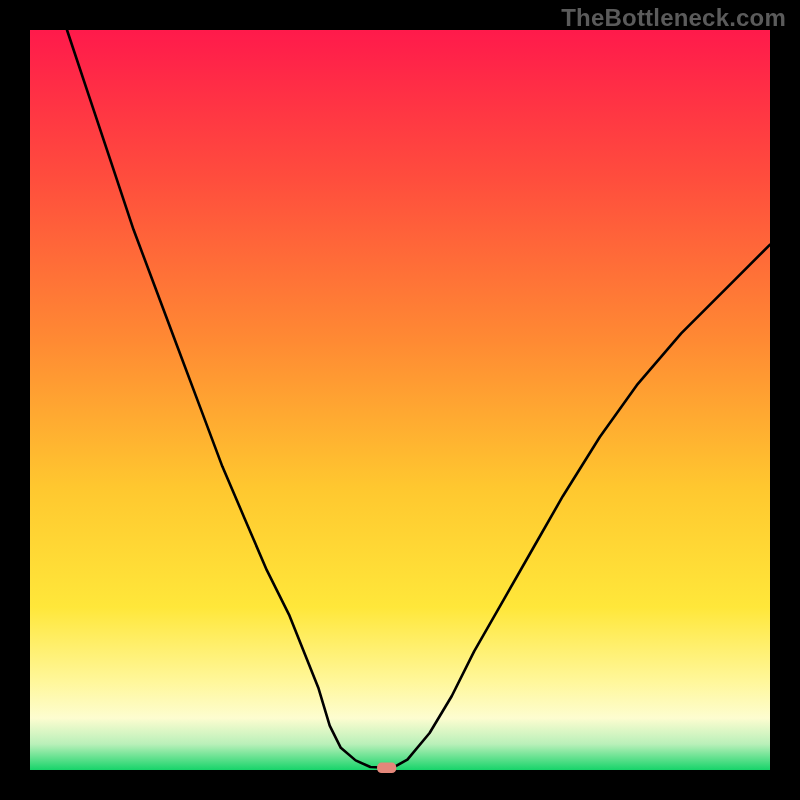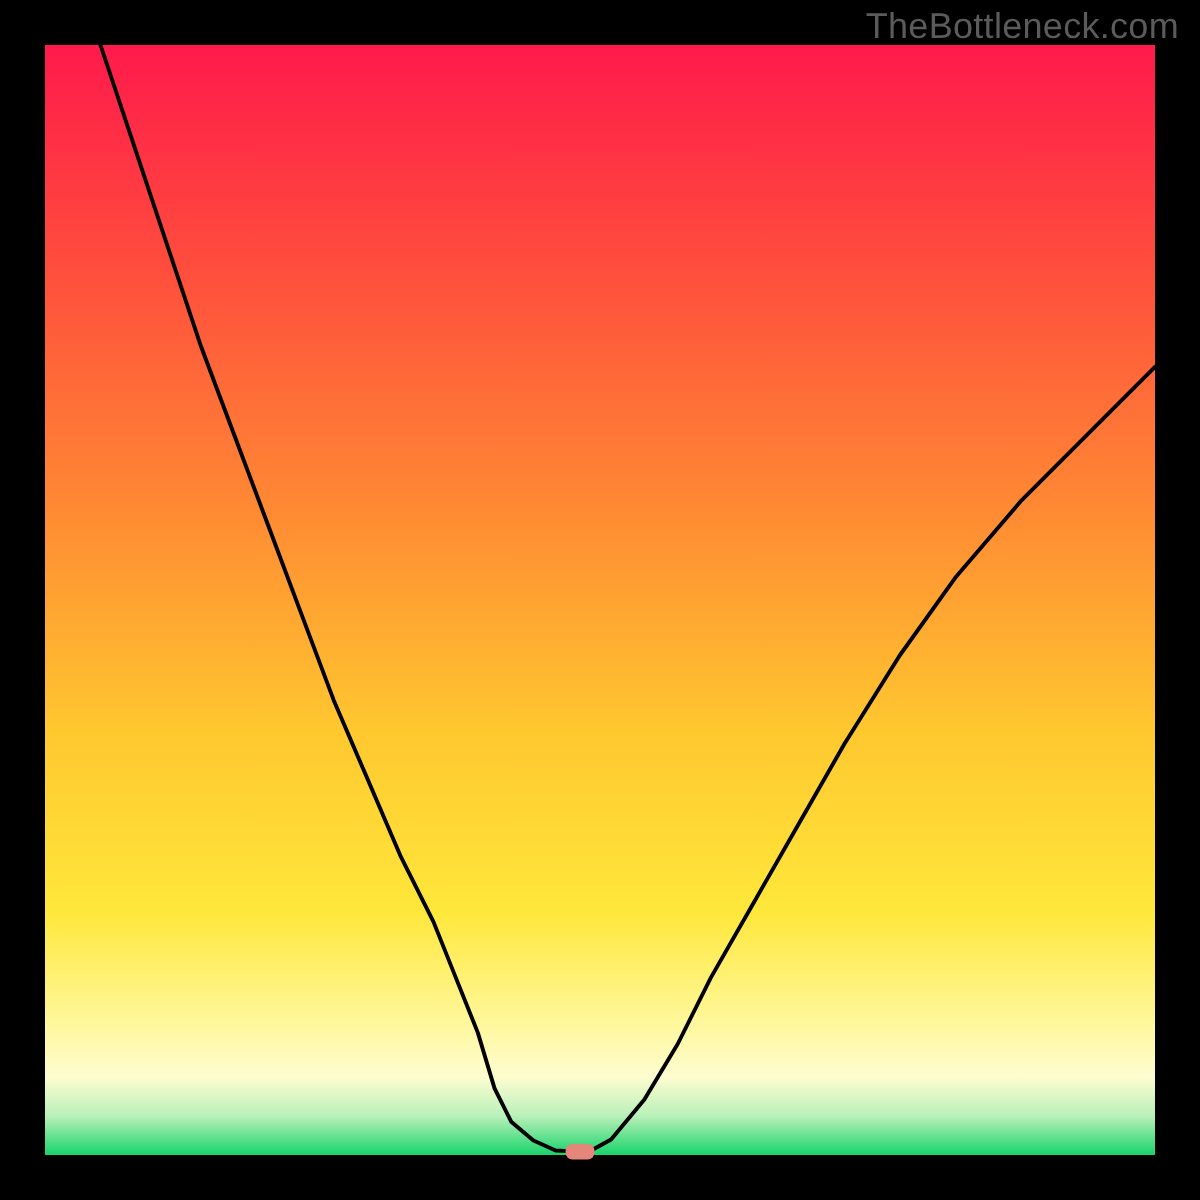--- a/index.html
+++ b/index.html
@@ -20,7 +20,7 @@
     top: 4px;
     right: 14px;
     font-size: 24px;
-    font-weight: 400;
+    font-weight: 700;
     color: #5b5b5b;
     letter-spacing: 0.2px;
     z-index: 10;

